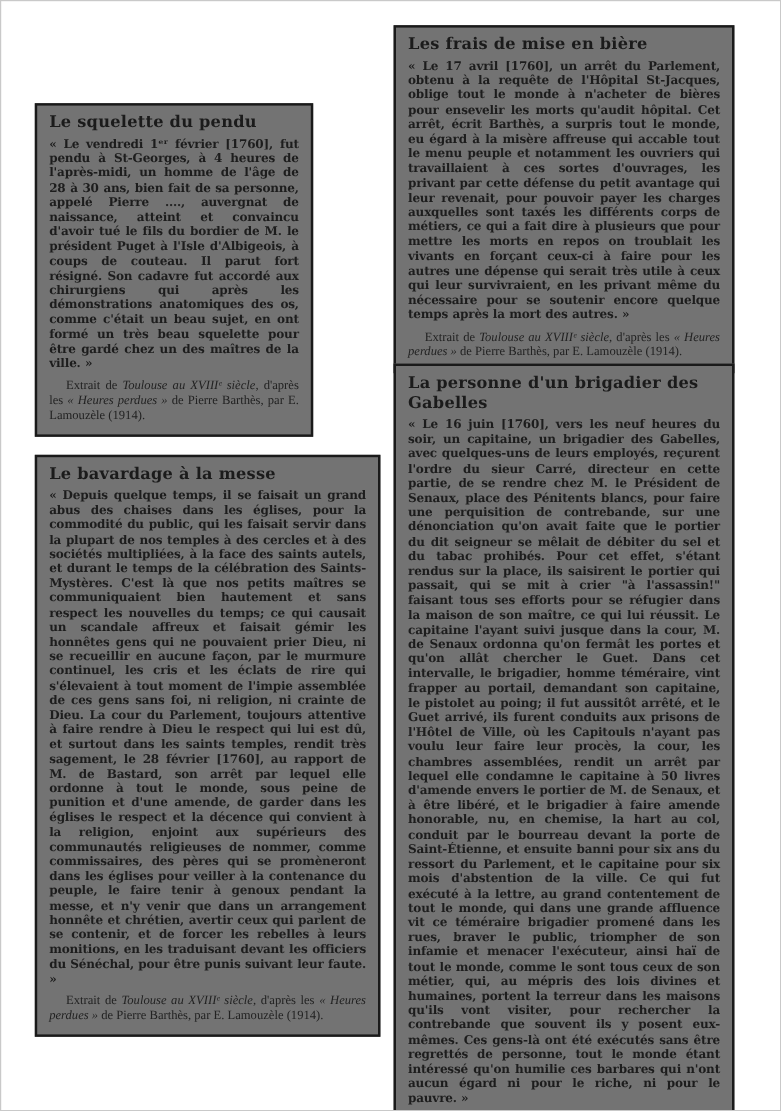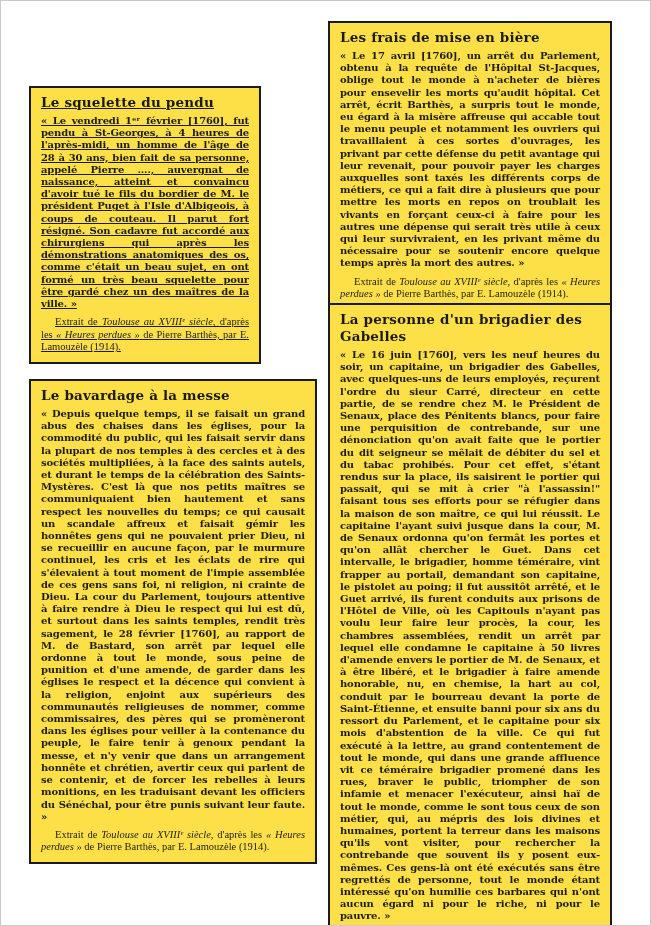--- a/index.html
+++ b/index.html
@@ -18,7 +18,7 @@
   }
   .article-box {
     position: absolute;
-    background: #fde047;
+    background: #737373;
     border: 2px solid #1a1a1a;
     padding: 6px 10px 8px 10px;
     box-sizing: border-box;

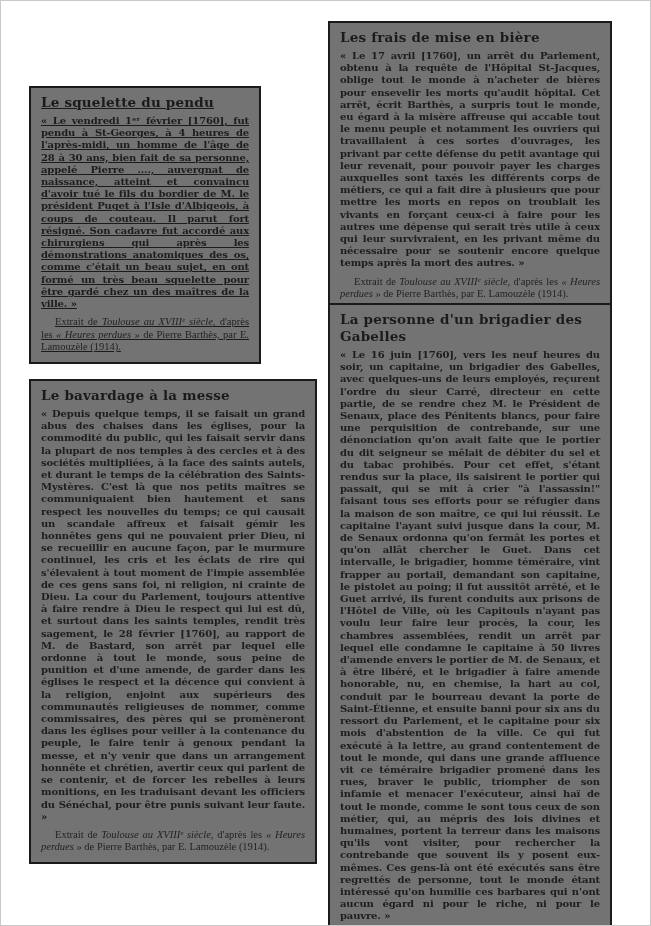--- a/index.html
+++ b/index.html
@@ -53,7 +53,7 @@
     color: #222;
   }
   .citation i { font-style: italic; }
-  #box-squelette { left: 28px;  top: 85px;  width: 232px; min-height: 206px; text-decoration: underline; }
+  #box-squelette { left: 28px;  top: 85px;  width: 232px; min-height: 206px; }
   #box-biere     { left: 327px; top: 20px;  width: 284px; min-height: 269px; }
   #box-bavardage { left: 28px;  top: 378px; width: 288px; min-height: 461px; }
   #box-gabelles  { left: 327px; top: 302px; width: 284px; min-height: 580px; }

